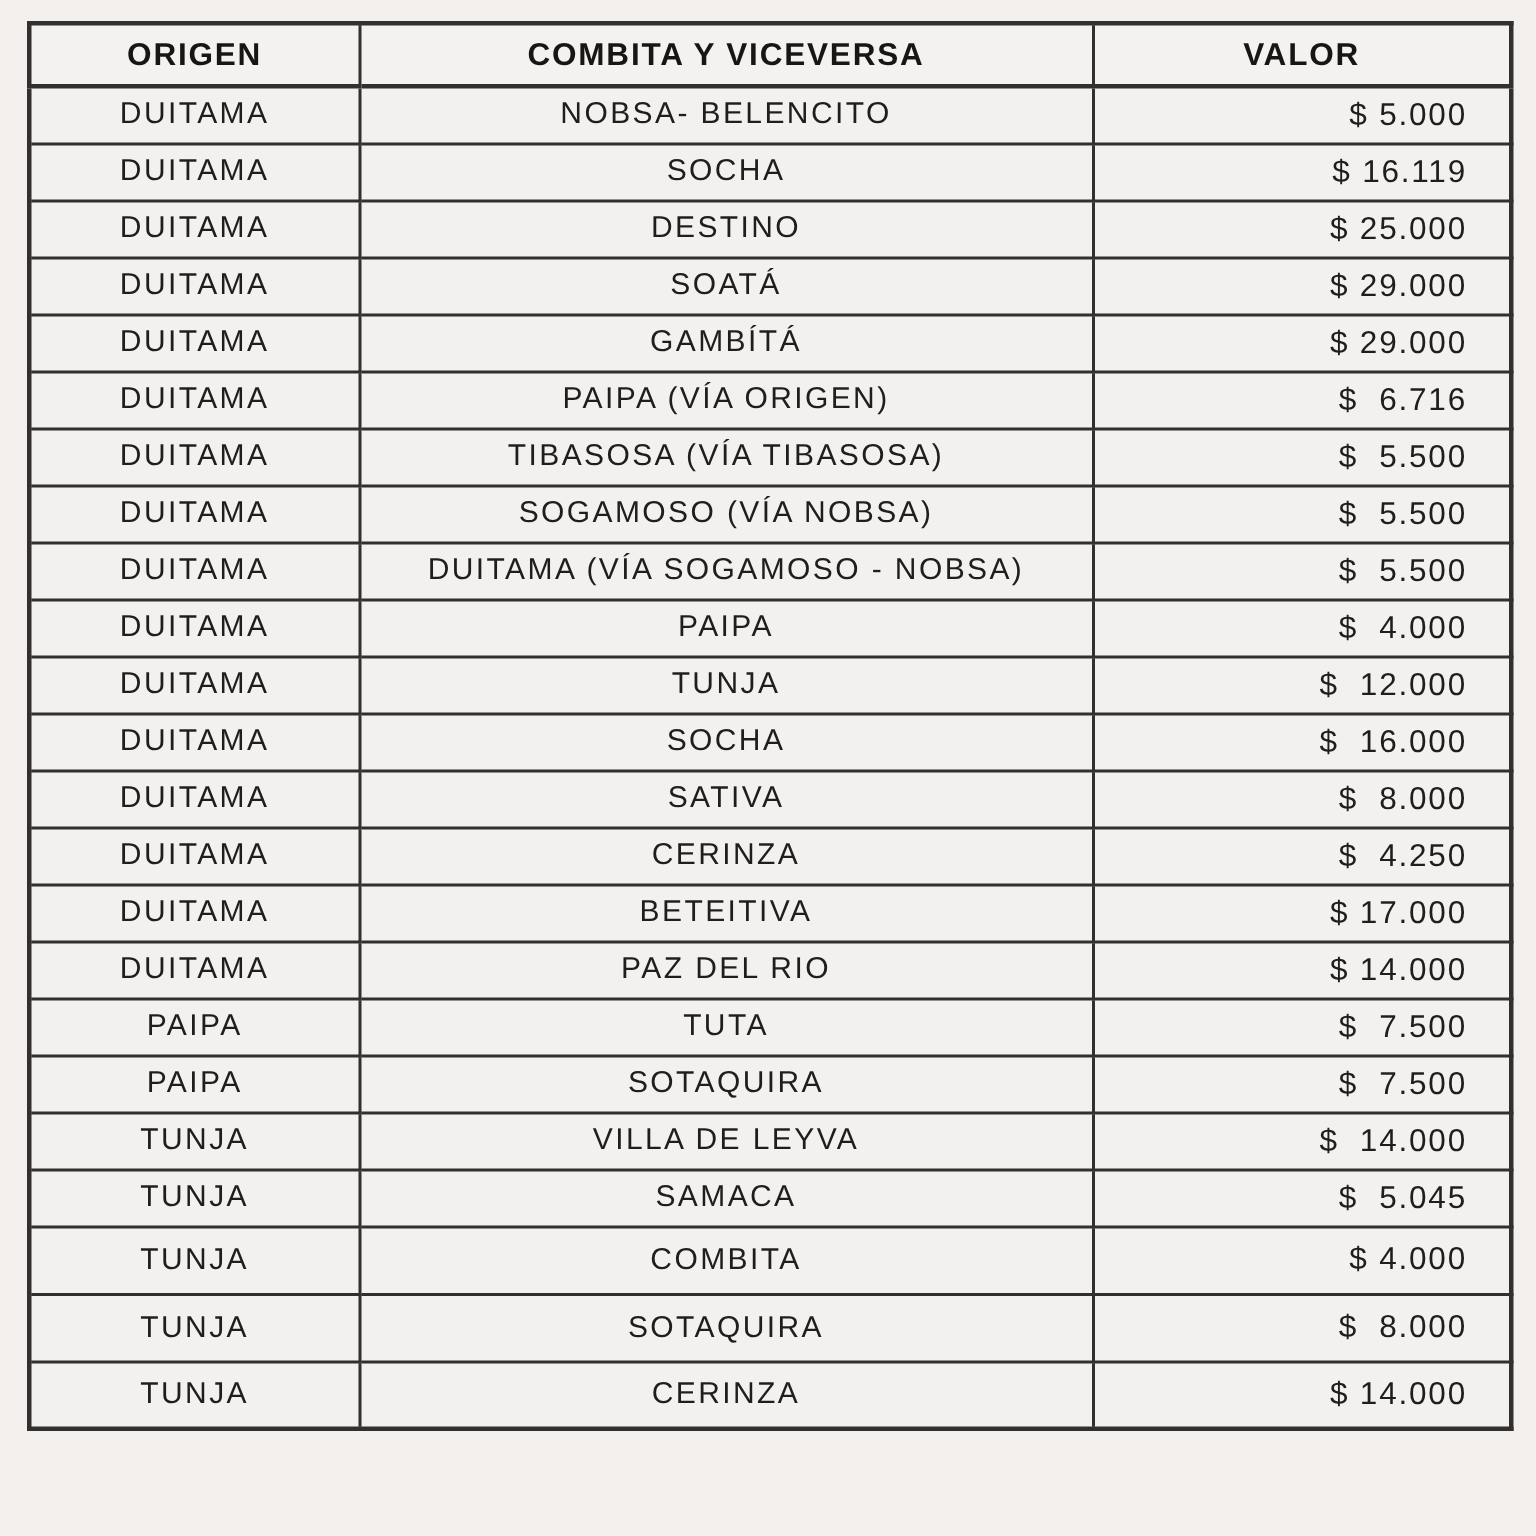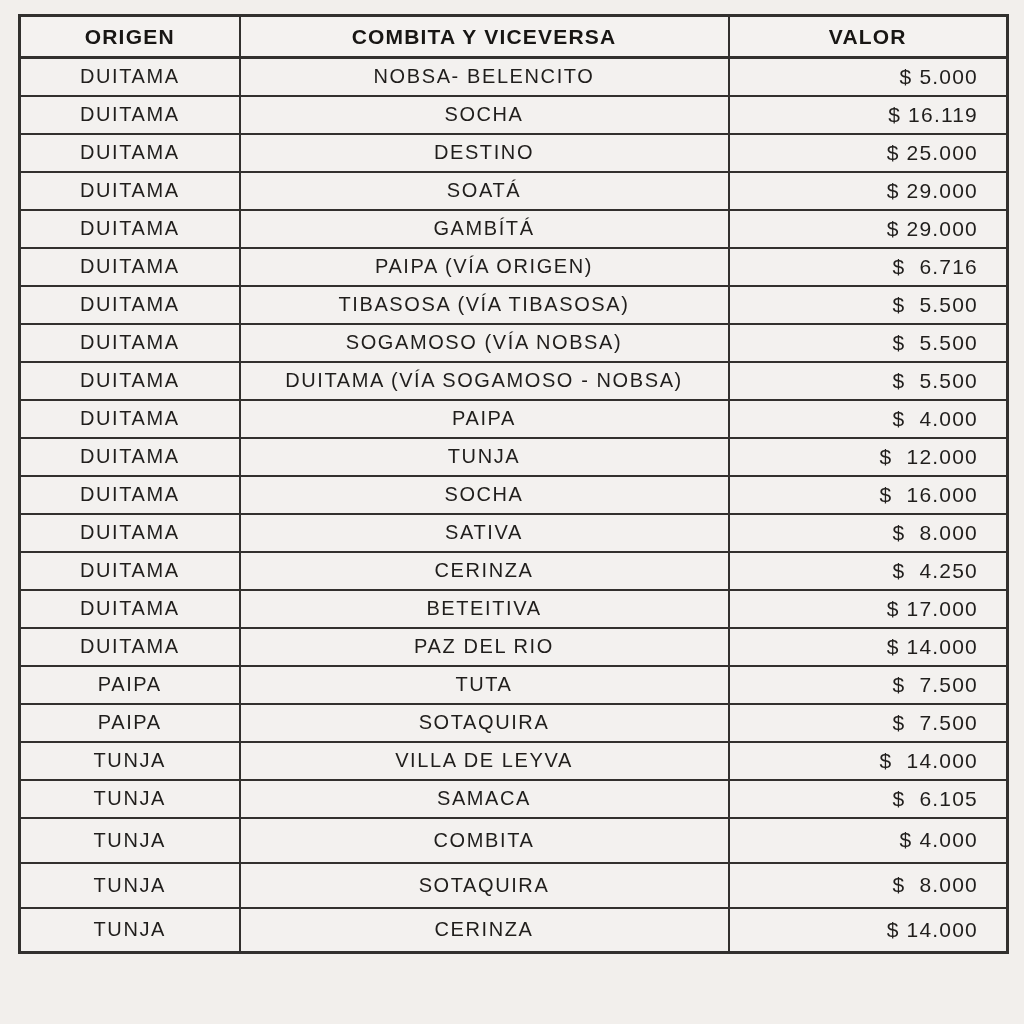--- a/index.html
+++ b/index.html
@@ -181,7 +181,7 @@
         <tr>
           <td class="origen">TUNJA</td>
           <td class="destino">SAMACA</td>
-          <td class="valor">$  6.105</td>
+          <td class="valor">$  5.045</td>
         </tr>
         <tr>
           <td class="origen">TUNJA</td>

